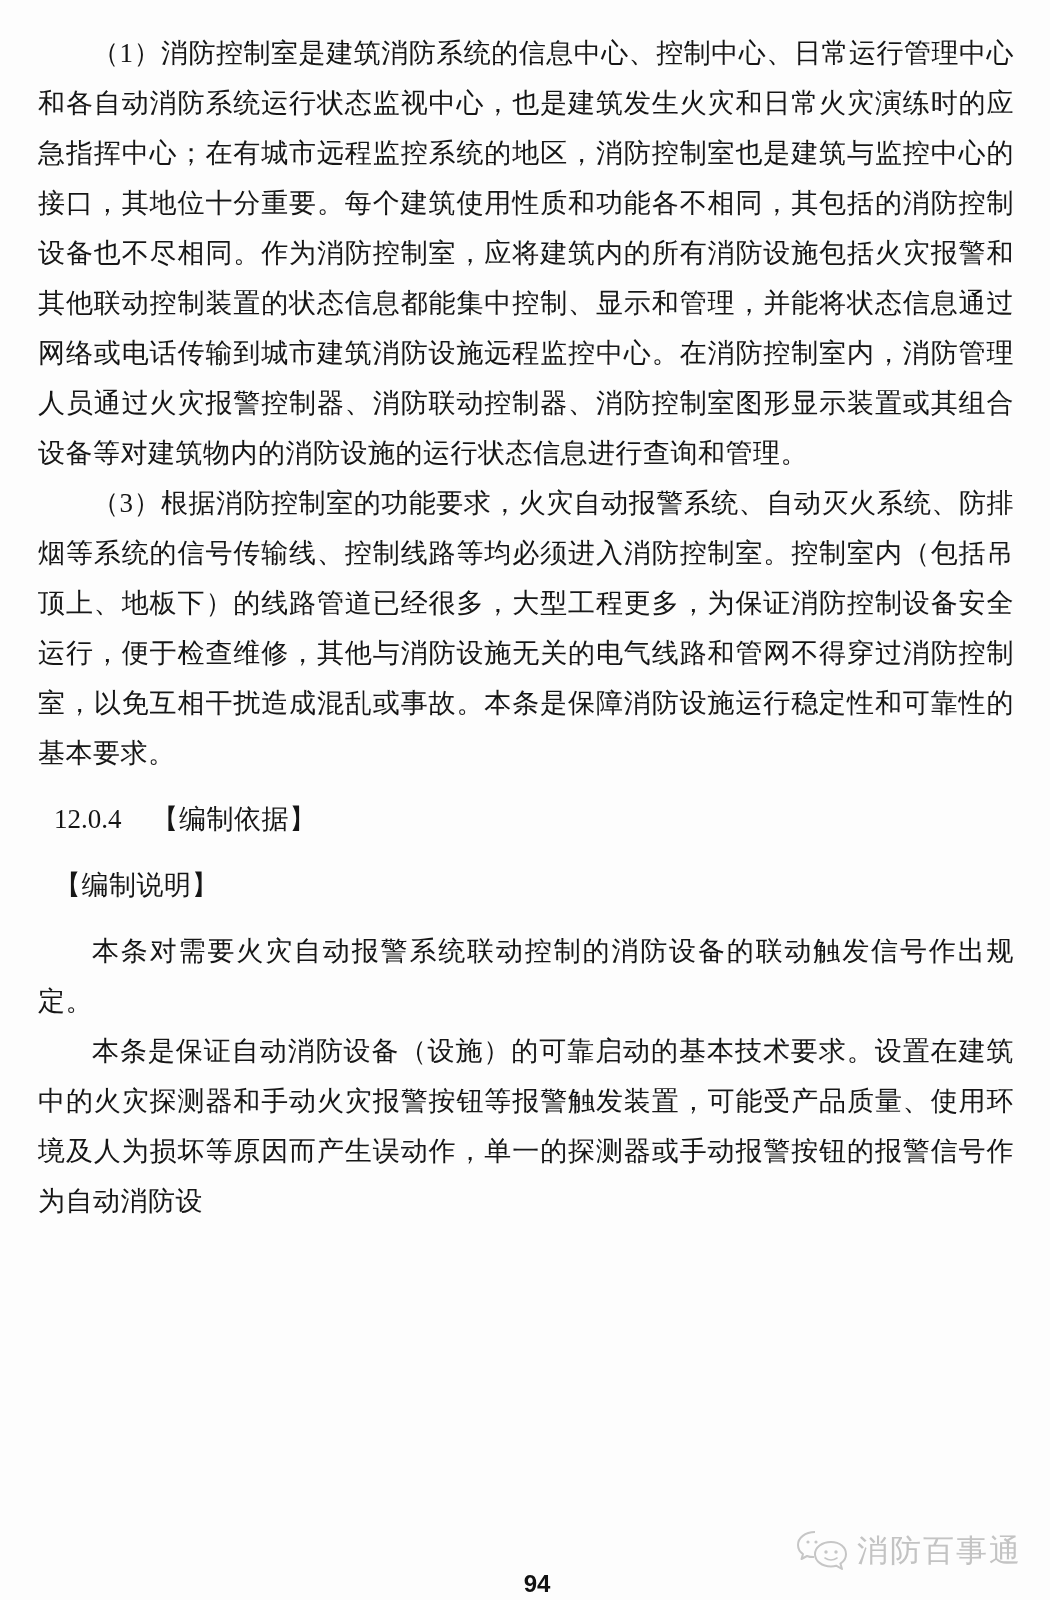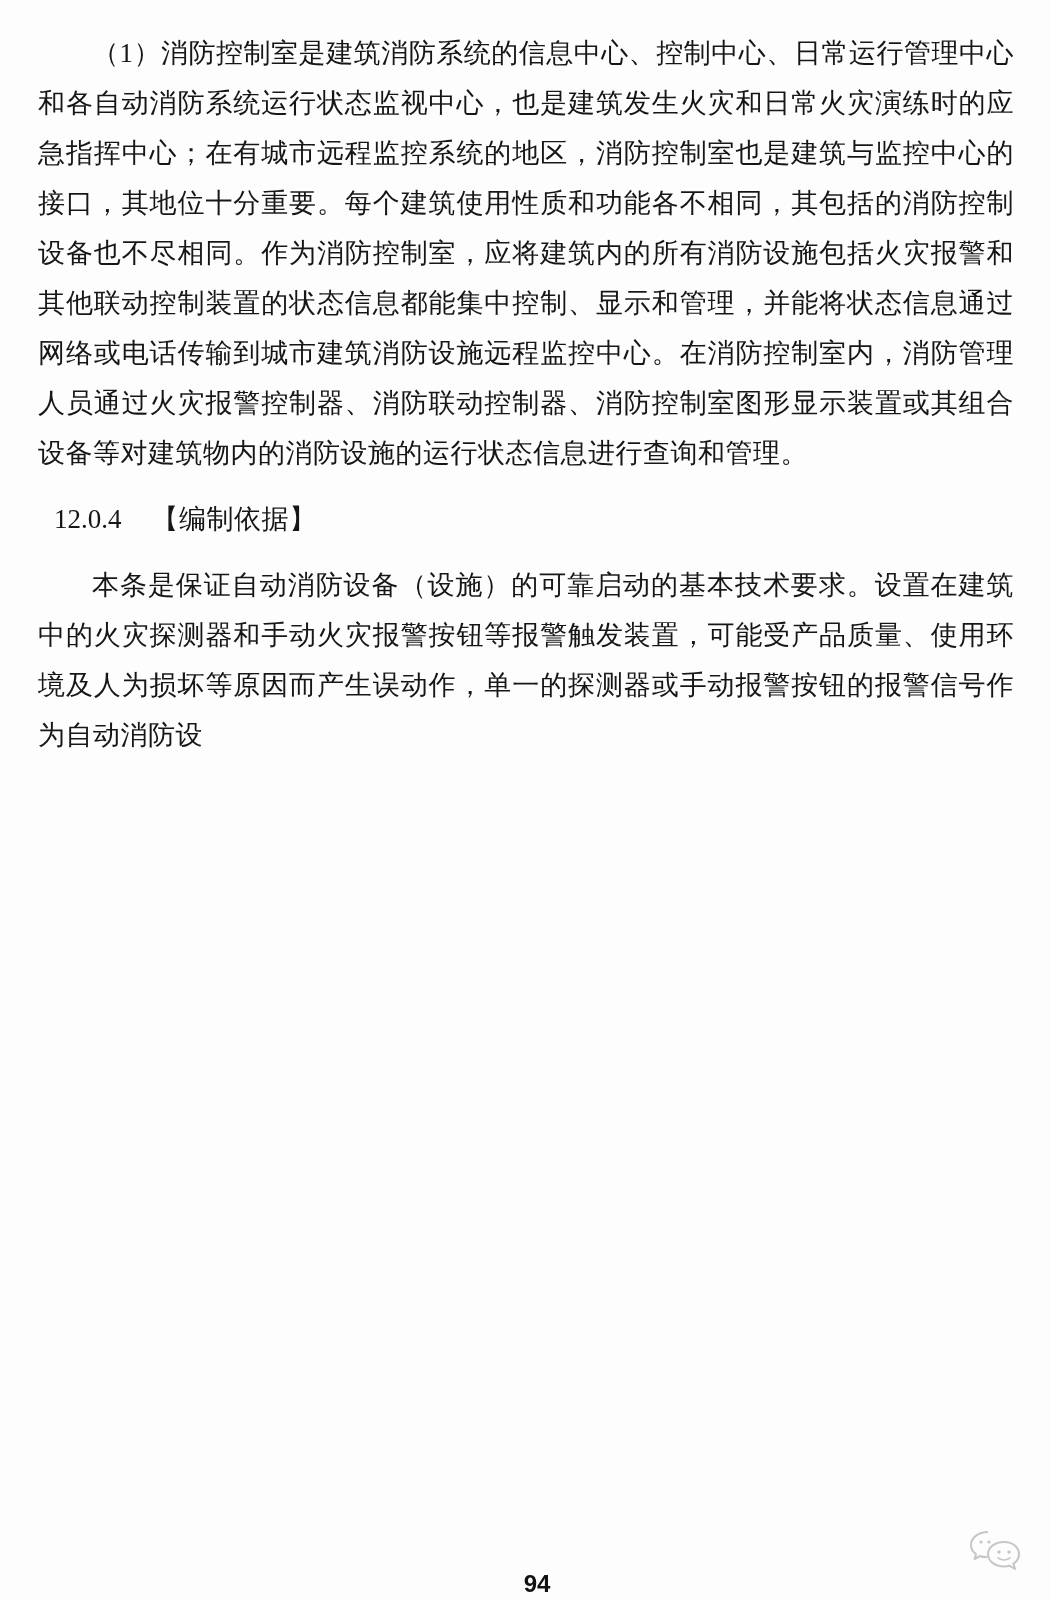--- a/index.html
+++ b/index.html
@@ -74,6 +74,7 @@
 
   <div class="content">
     <p class="para">（1）消防控制室是建筑消防系统的信息中心、控制中心、日常运行管理中心和各自动消防系统运行状态监视中心，也是建筑发生火灾和日常火灾演练时的应急指挥中心；在有城市远程监控系统的地区，消防控制室也是建筑与监控中心的接口，其地位十分重要。每个建筑使用性质和功能各不相同，其包括的消防控制设备也不尽相同。作为消防控制室，应将建筑内的所有消防设施包括火灾报警和其他联动控制装置的状态信息都能集中控制、显示和管理，并能将状态信息通过网络或电话传输到城市建筑消防设施远程监控中心。在消防控制室内，消防管理人员通过火灾报警控制器、消防联动控制器、消防控制室图形显示装置或其组合设备等对建筑物内的消防设施的运行状态信息进行查询和管理。</p>
+    <p class="para">（3）根据消防控制室的功能要求，火灾自动报警系统、自动灭火系统、防排烟等系统的信号传输线、控制线路等均必须进入消防控制室。控制室内（包括吊顶上、地板下）的线路管道已经很多，大型工程更多，为保证消防控制设备安全运行，便于检查维修，其他与消防设施无关的电气线路和管网不得穿过消防控制室，以免互相干扰造成混乱或事故。本条是保障消防设施运行稳定性和可靠性的基本要求。</p>
 
     <p class="heading">
       <span class="sec-num">12.0.4</span><span>【编制依据】</span>

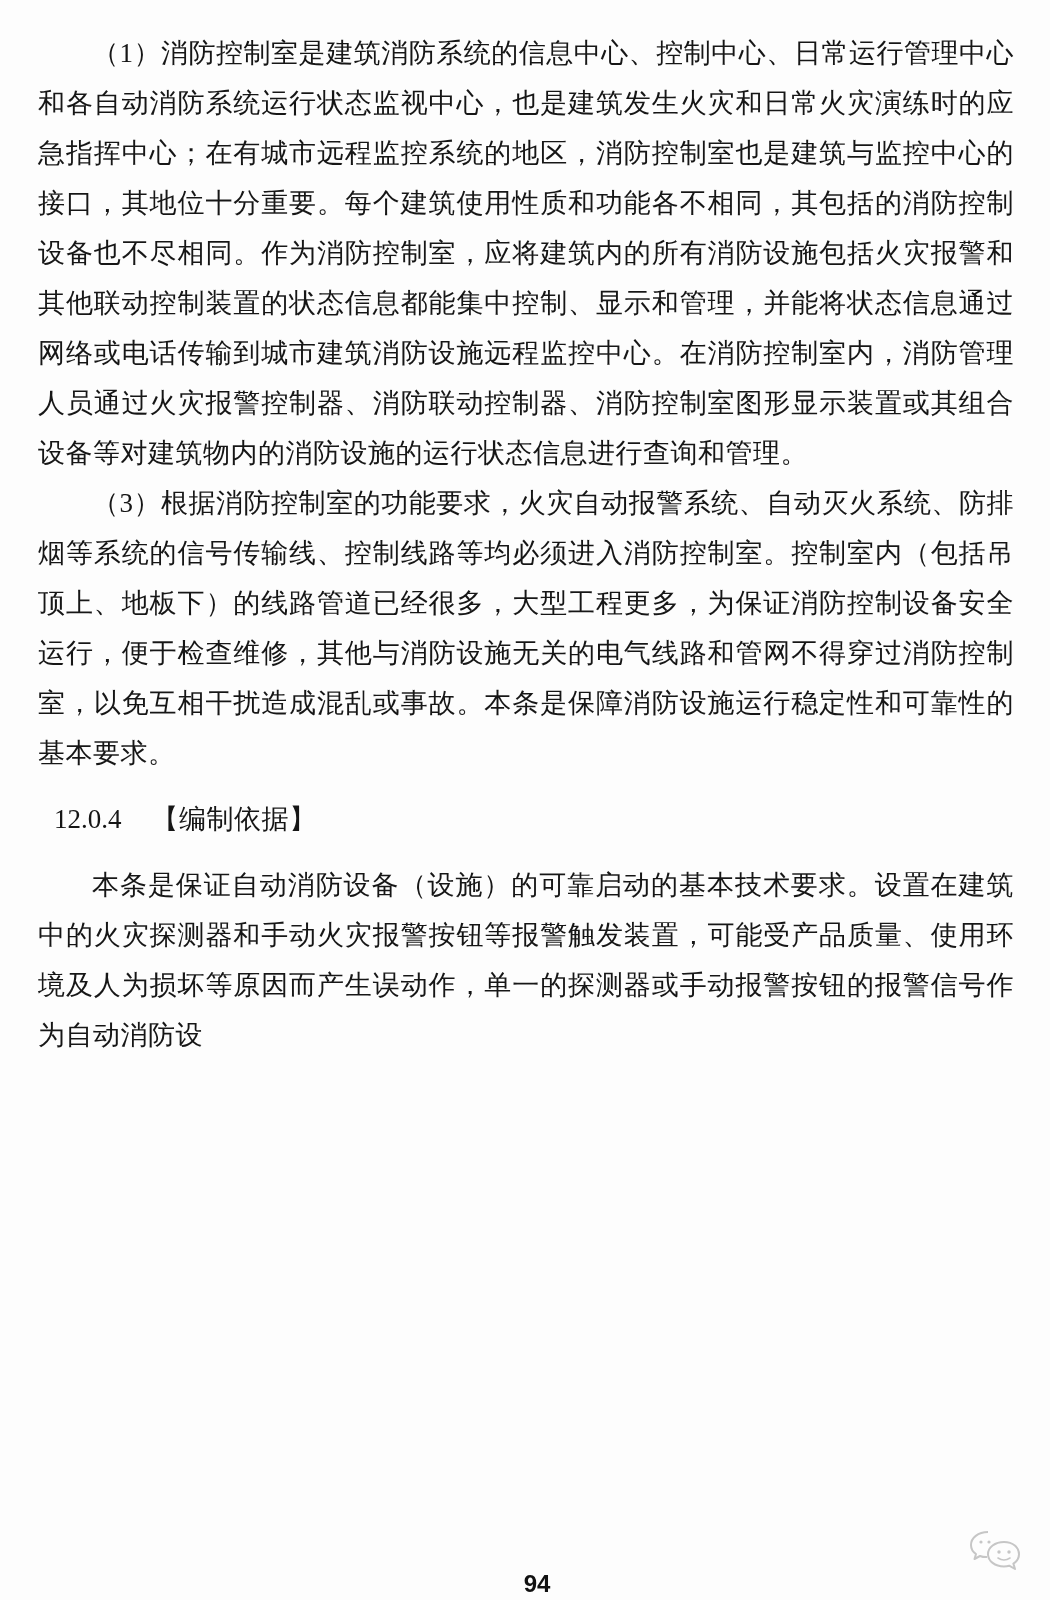--- a/index.html
+++ b/index.html
@@ -81,6 +81,7 @@
     </p>
 
 
+    <p class="heading">【编制说明】</p>
 
     <p class="para">本条是保证自动消防设备（设施）的可靠启动的基本技术要求。设置在建筑中的火灾探测器和手动火灾报警按钮等报警触发装置，可能受产品质量、使用环境及人为损坏等原因而产生误动作，单一的探测器或手动报警按钮的报警信号作为自动消防设</p>
   </div>

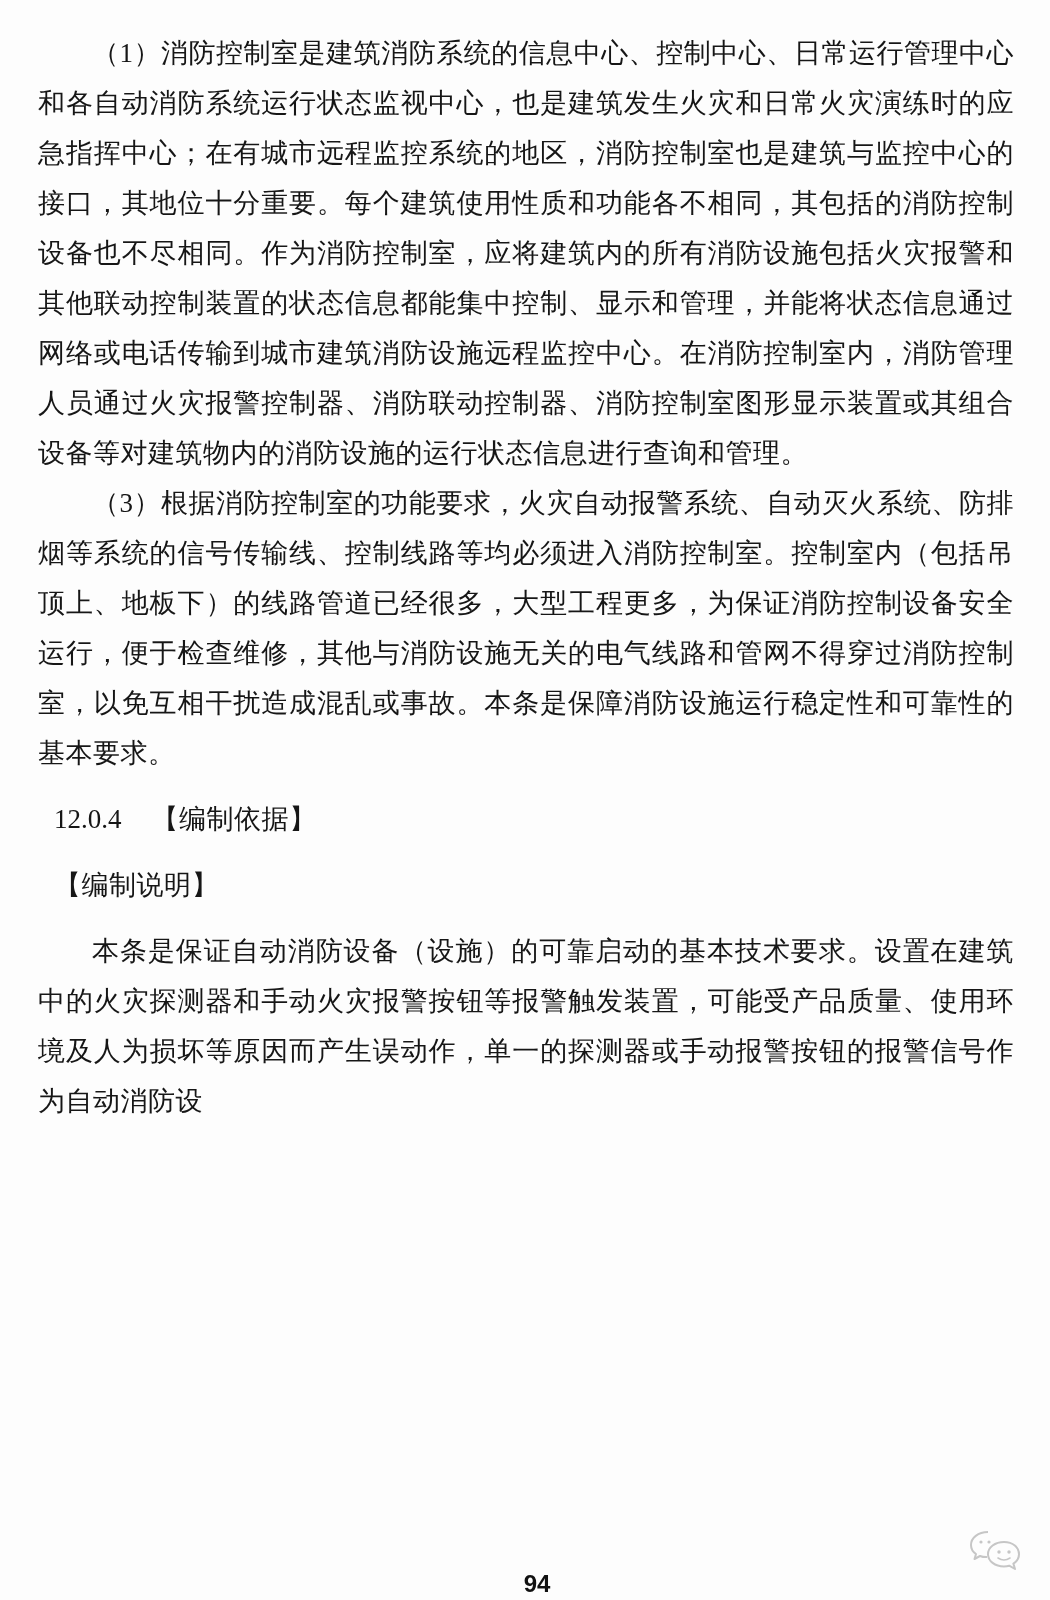--- a/index.html
+++ b/index.html
@@ -83,6 +83,7 @@
 
     <p class="heading">【编制说明】</p>
 
+    <p class="para">本条对需要火灾自动报警系统联动控制的消防设备的联动触发信号作出规定。</p>
     <p class="para">本条是保证自动消防设备（设施）的可靠启动的基本技术要求。设置在建筑中的火灾探测器和手动火灾报警按钮等报警触发装置，可能受产品质量、使用环境及人为损坏等原因而产生误动作，单一的探测器或手动报警按钮的报警信号作为自动消防设</p>
   </div>
 

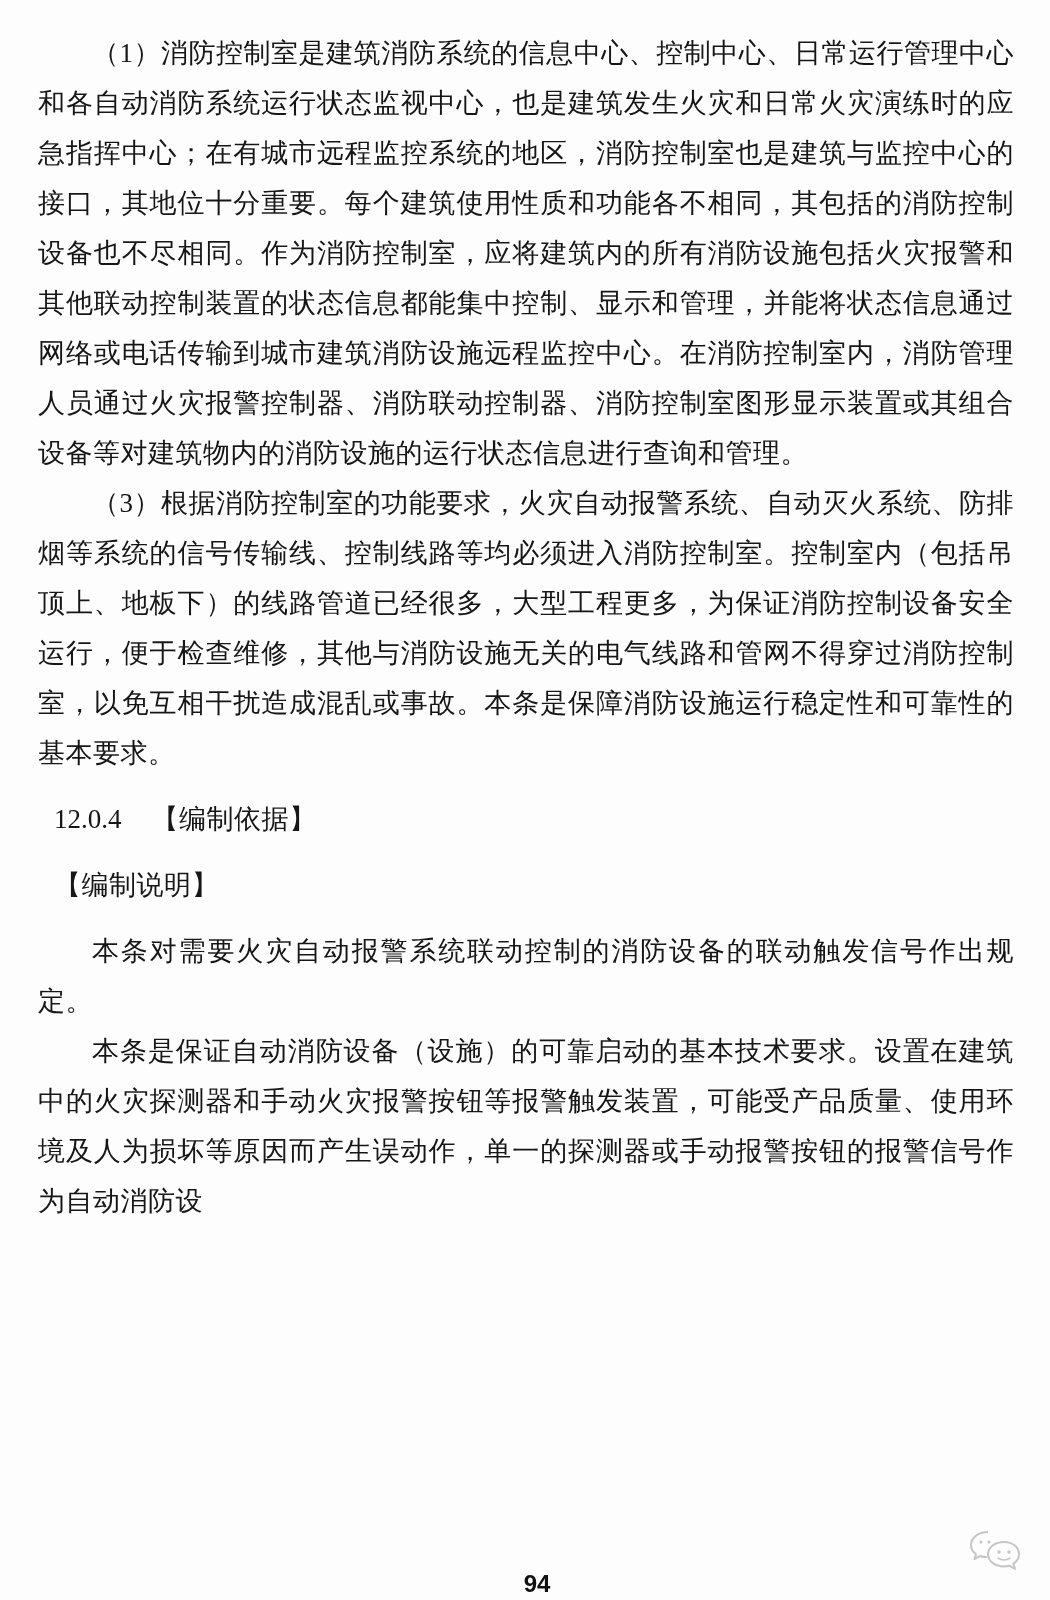--- a/index.html
+++ b/index.html
@@ -101,6 +101,7 @@
         <path d="M30 30 q6 4 12 0" stroke="#c6c6c6" stroke-width="1.6" fill="none" stroke-linecap="round"></path>
       </svg>
     </span>
+    <span>消防百事通</span>
   </div>
 
   <div class="pagenum">94</div>

